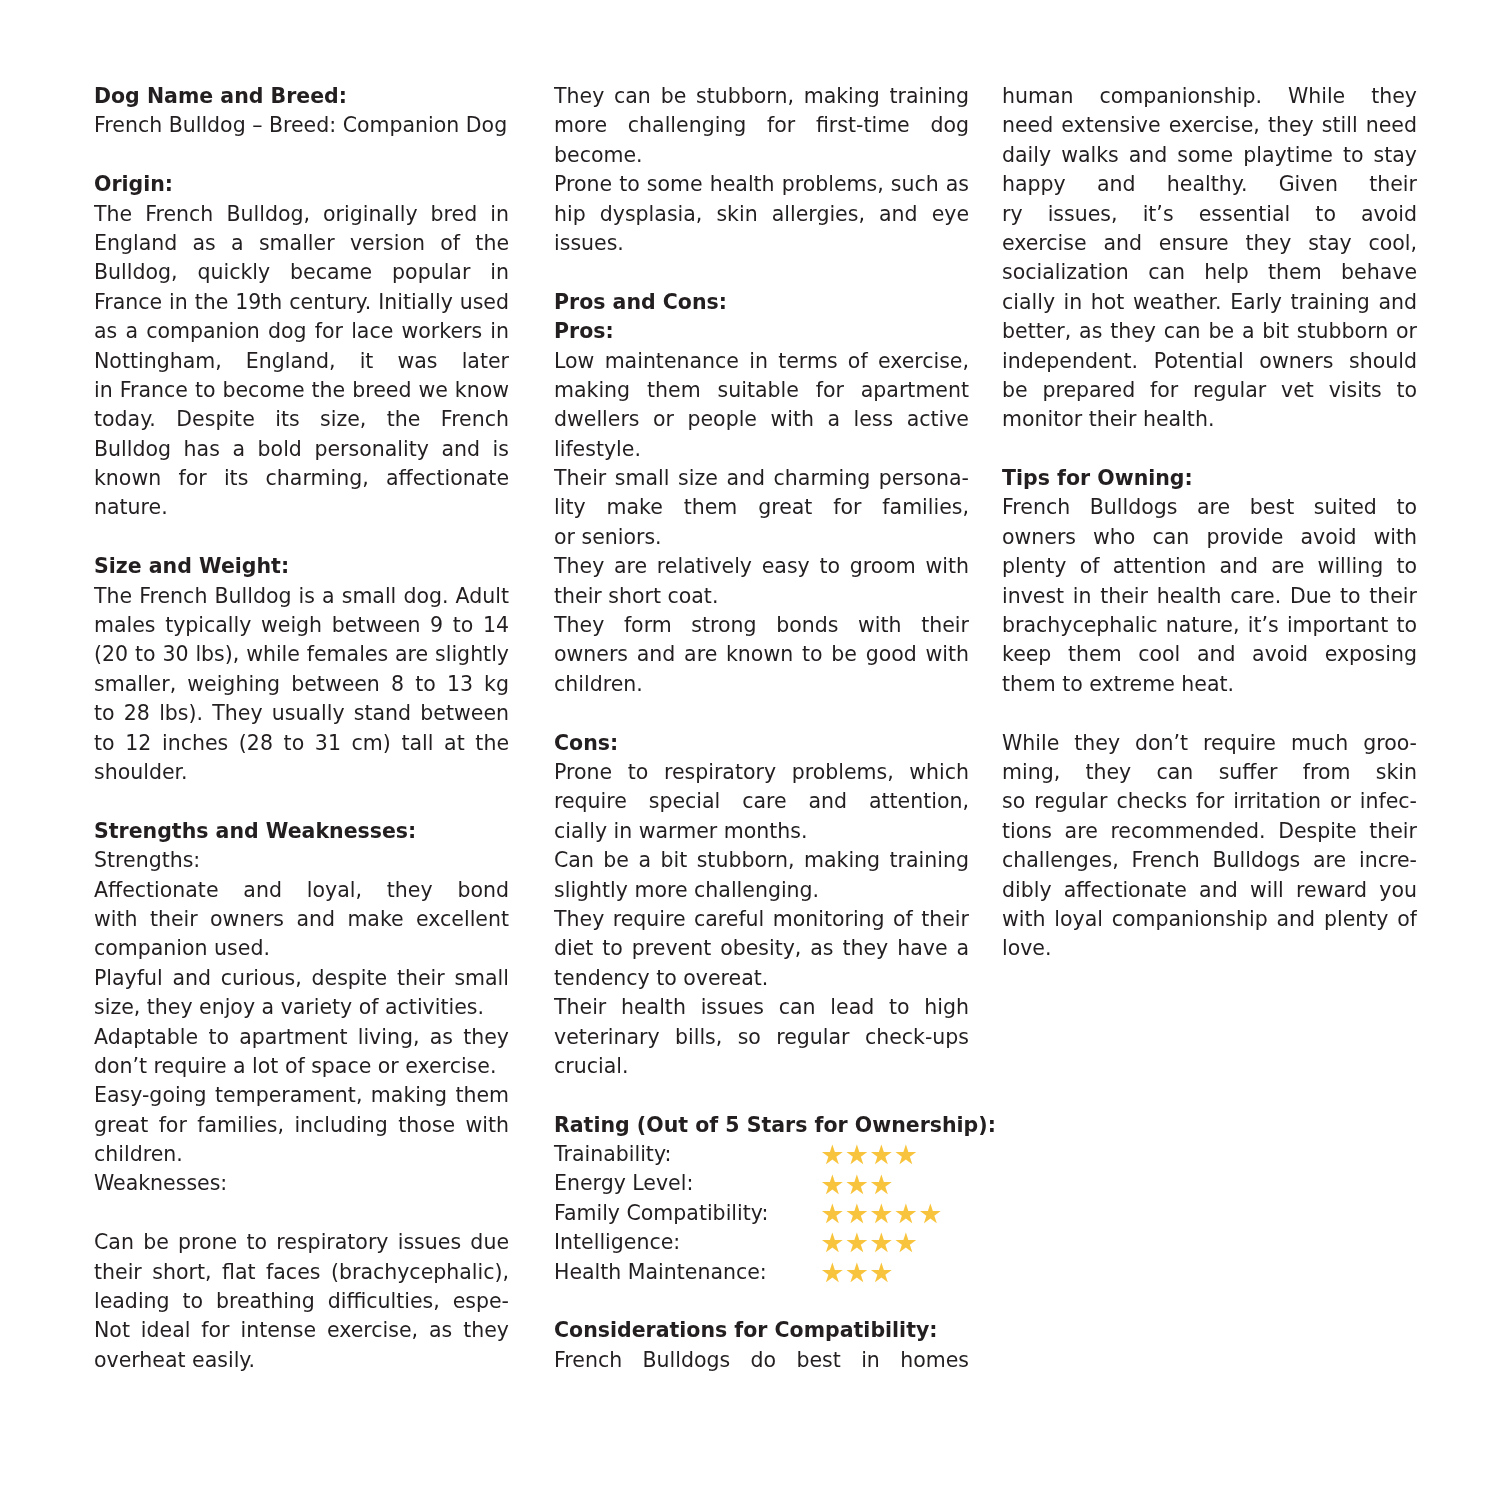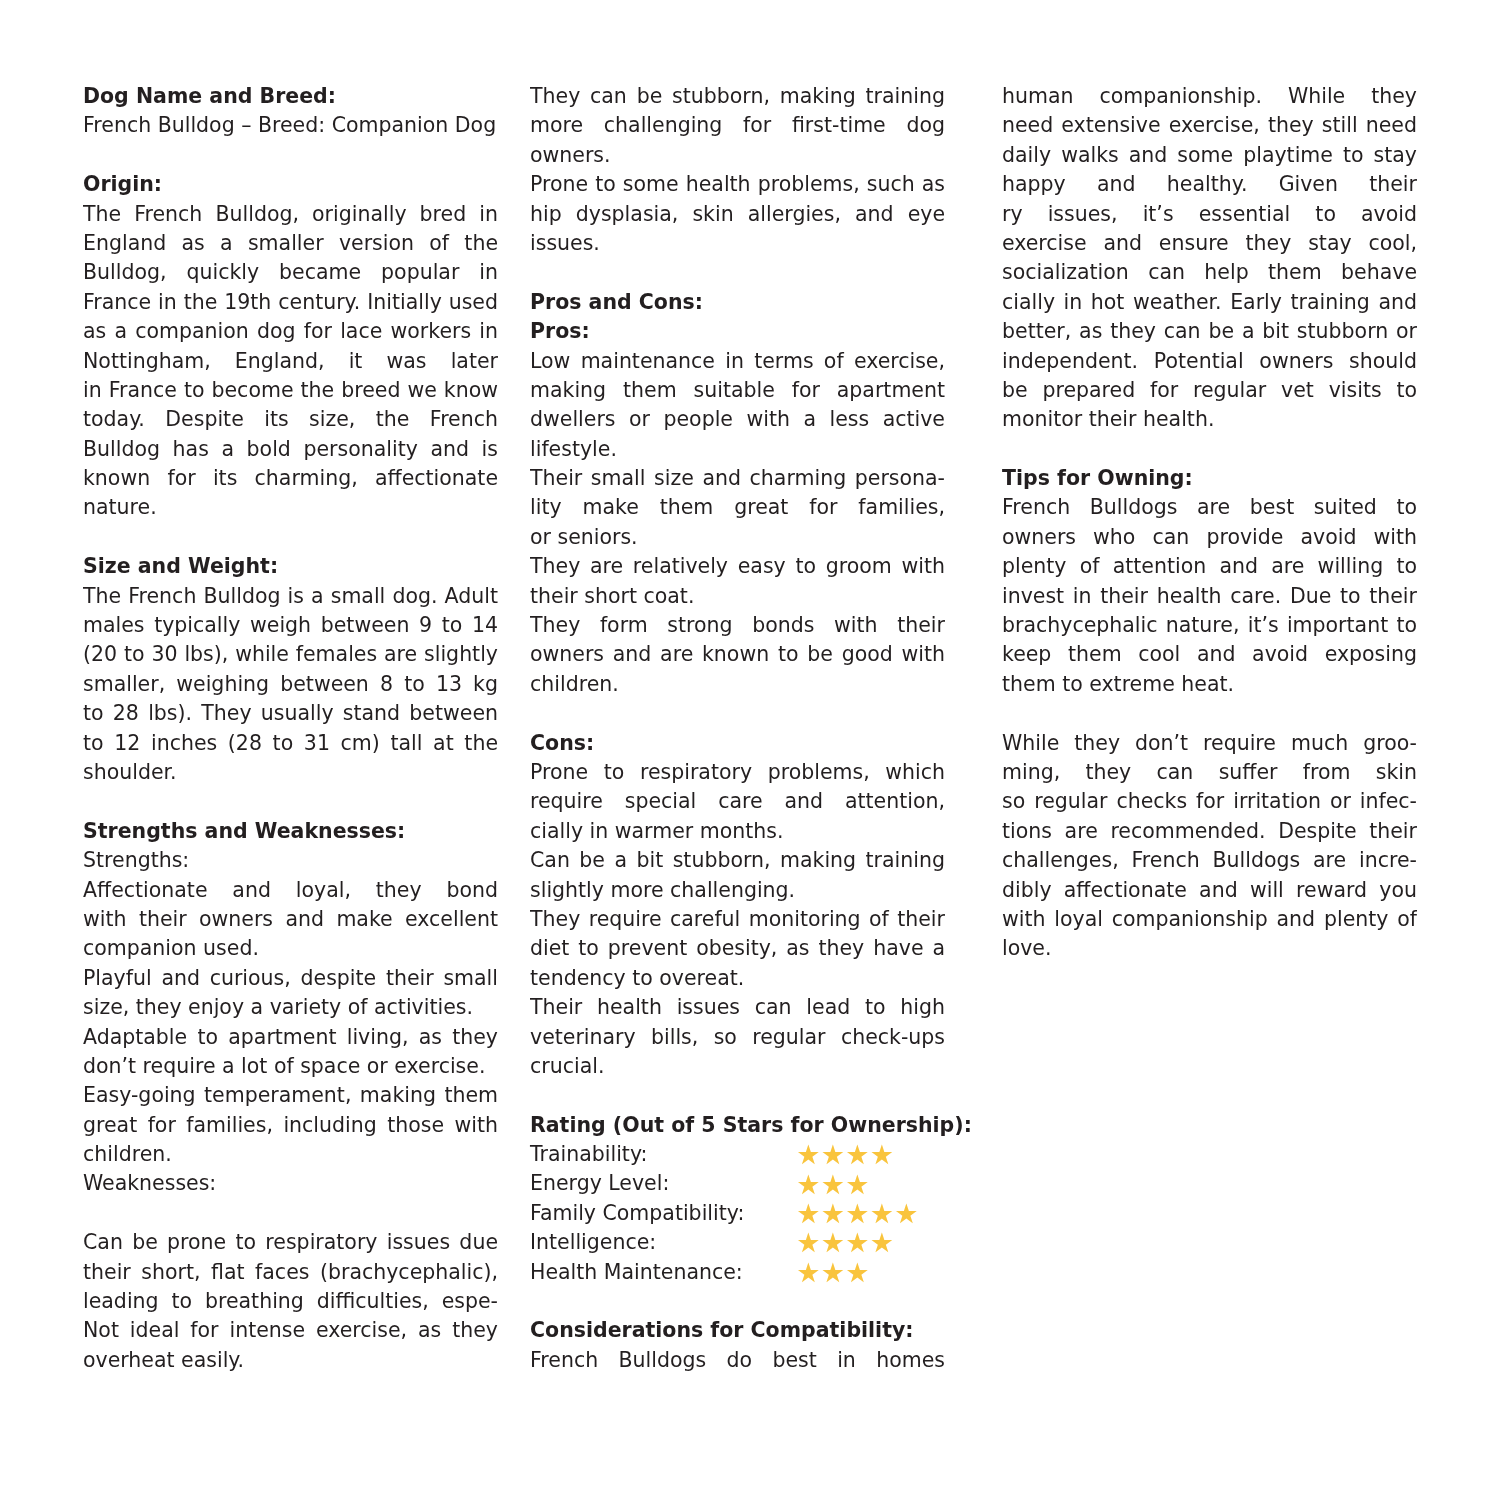--- a/index.html
+++ b/index.html
@@ -12,7 +12,7 @@
     position: absolute; top: 82px; width: 415px;
     font-size: 20.5px; line-height: 29.4px;
   }
-  #col1 { left: 83px; }
+  #col1 { left: 94px; }
   #col2 { left: 530px; }
   #col3 { left: 1002px; }
   .ln { display: block; white-space: nowrap; height: 29.4px; }

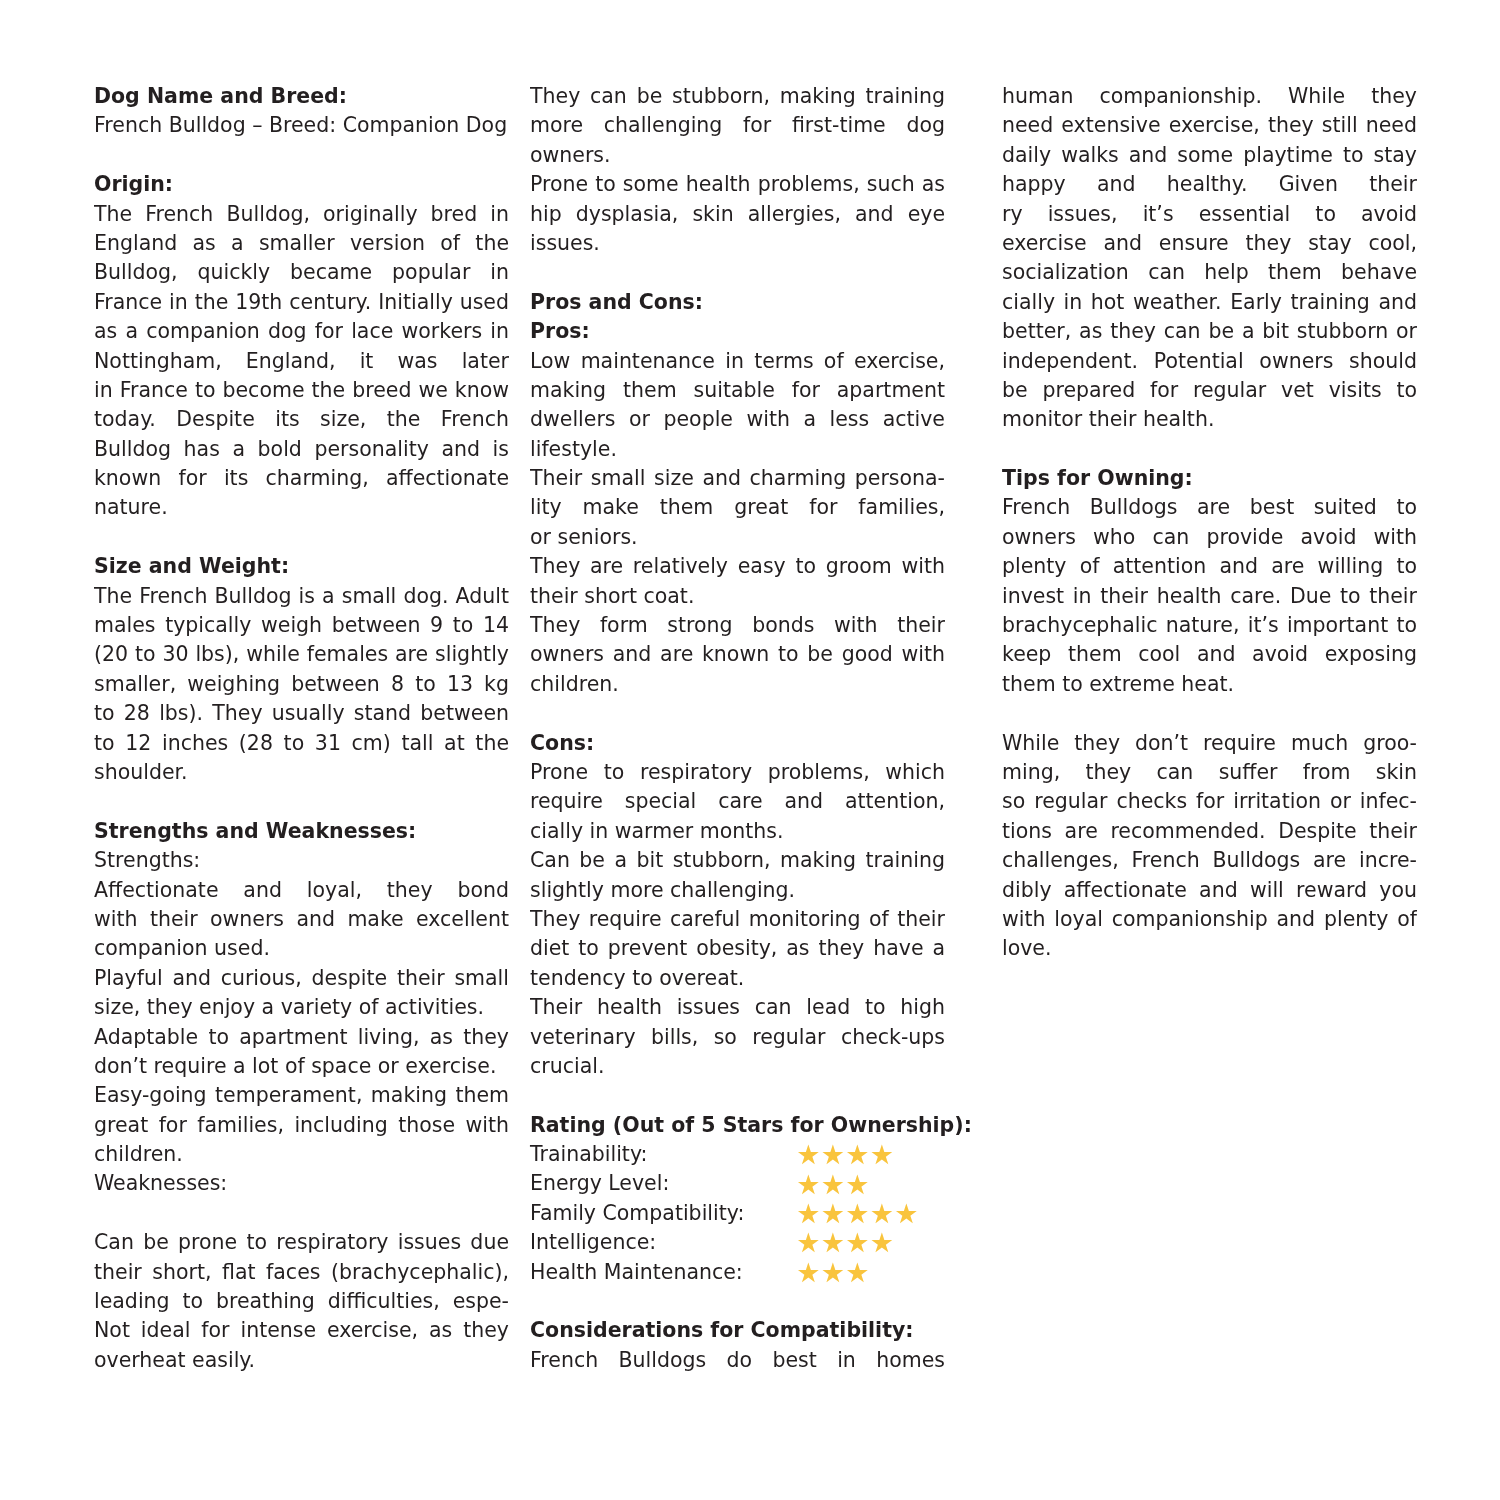--- a/index.html
+++ b/index.html
@@ -13,7 +13,7 @@
     font-size: 20.5px; line-height: 29.4px;
   }
   #col1 { left: 94px; }
-  #col2 { left: 530px; }
+  #col2 { left: 554px; }
   #col3 { left: 1002px; }
   .ln { display: block; white-space: nowrap; height: 29.4px; }
   .ln.j { text-align: justify; text-align-last: justify; white-space: normal; overflow: hidden; }

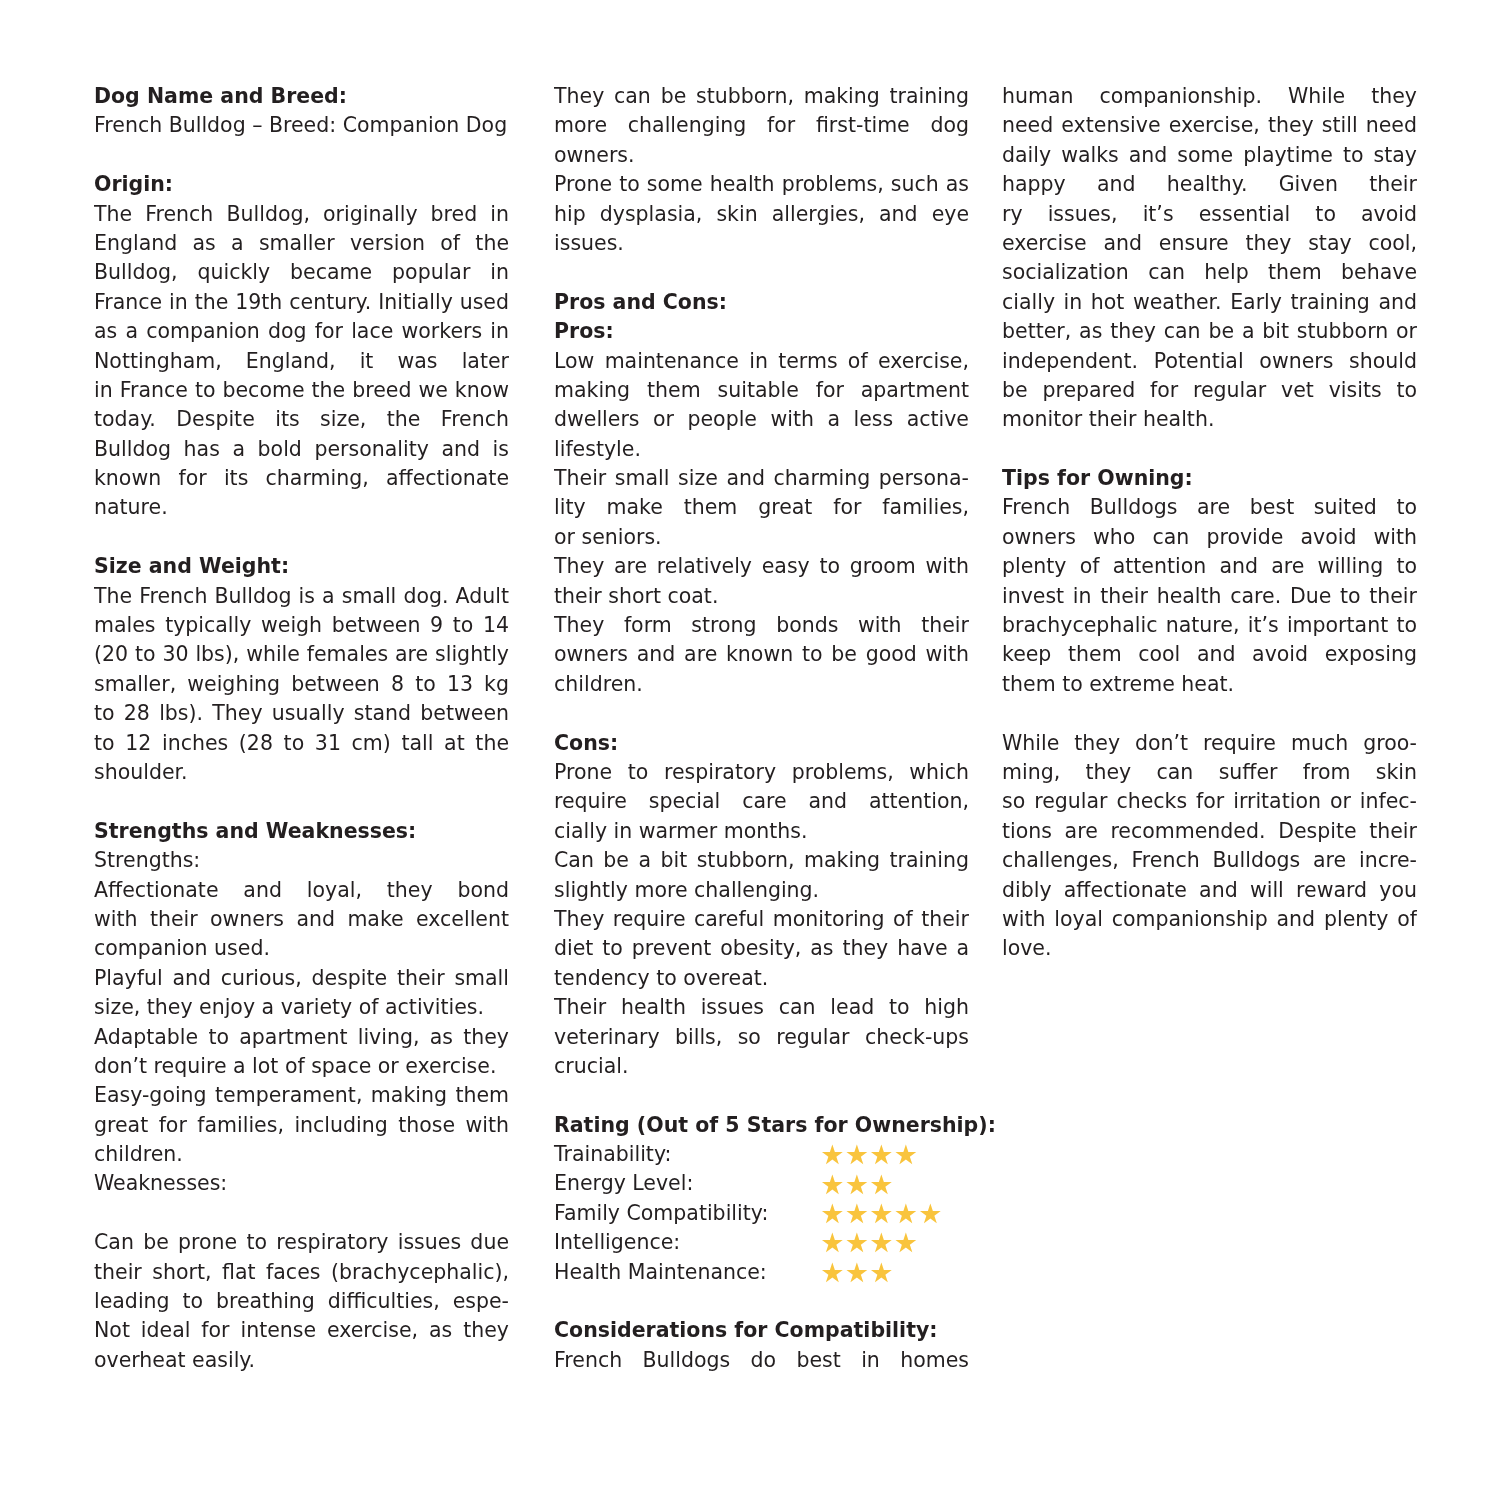--- a/index.html
+++ b/index.html
@@ -91,7 +91,7 @@
   <div>
       <span class="ln j">They can be stubborn, making training</span>
       <span class="ln j">more challenging for first-time dog</span>
-      <span class="ln">owners.</span>
+      <span class="ln">become.</span>
       <span class="ln j">Prone to some health problems, such as</span>
       <span class="ln j">hip dysplasia, skin allergies, and eye</span>
       <span class="ln">issues.</span>

